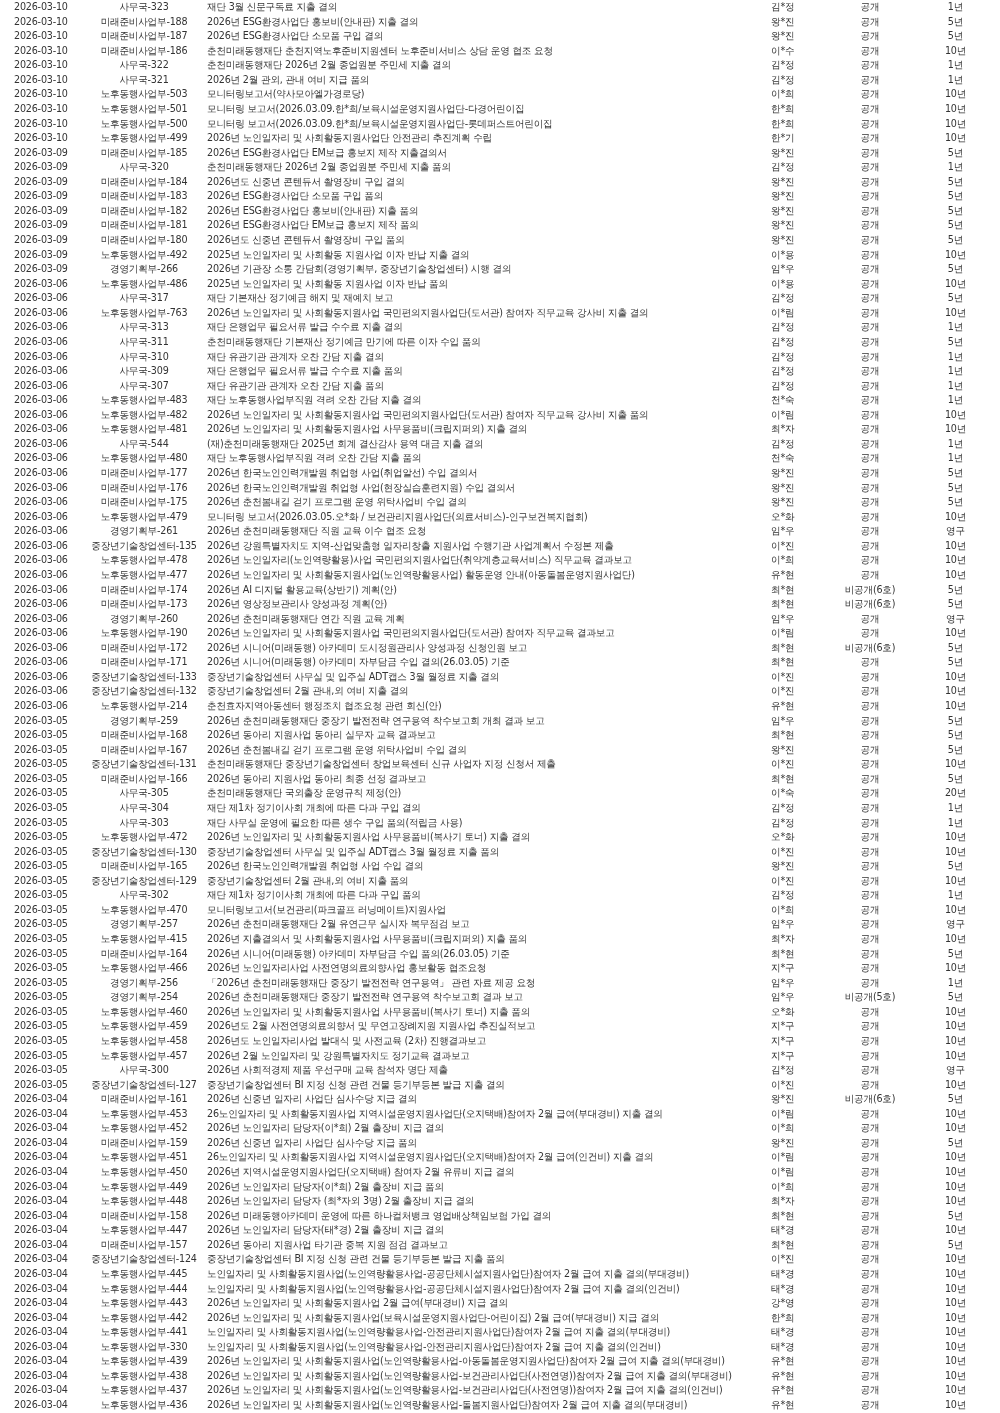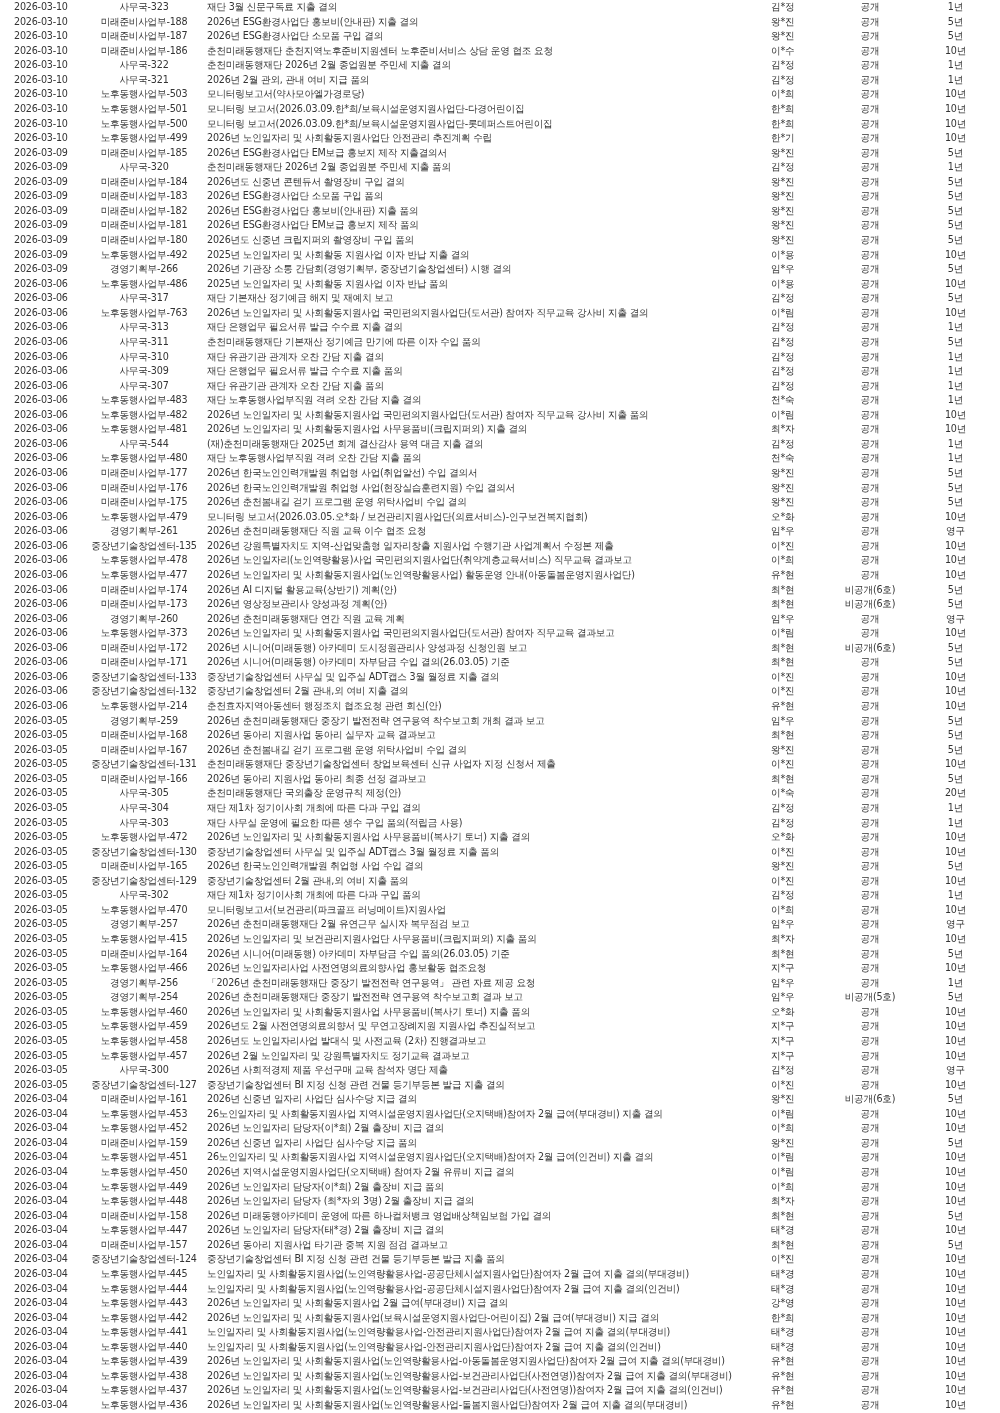--- a/index.html
+++ b/index.html
@@ -157,7 +157,7 @@
       <tr class="row">
     <td class="c-date">2026-03-09</td>
     <td class="c-no">미래준비사업부-180</td>
-    <td class="c-title">2026년도 신중년 크립지퍼외 촬영장비 구입 품의</td>
+    <td class="c-title">2026년도 신중년 콘텐듀서 촬영장비 구입 품의</td>
     <td class="c-author">왕*진</td>
     <td class="c-open">공개</td>
     <td class="c-keep">5년</td>

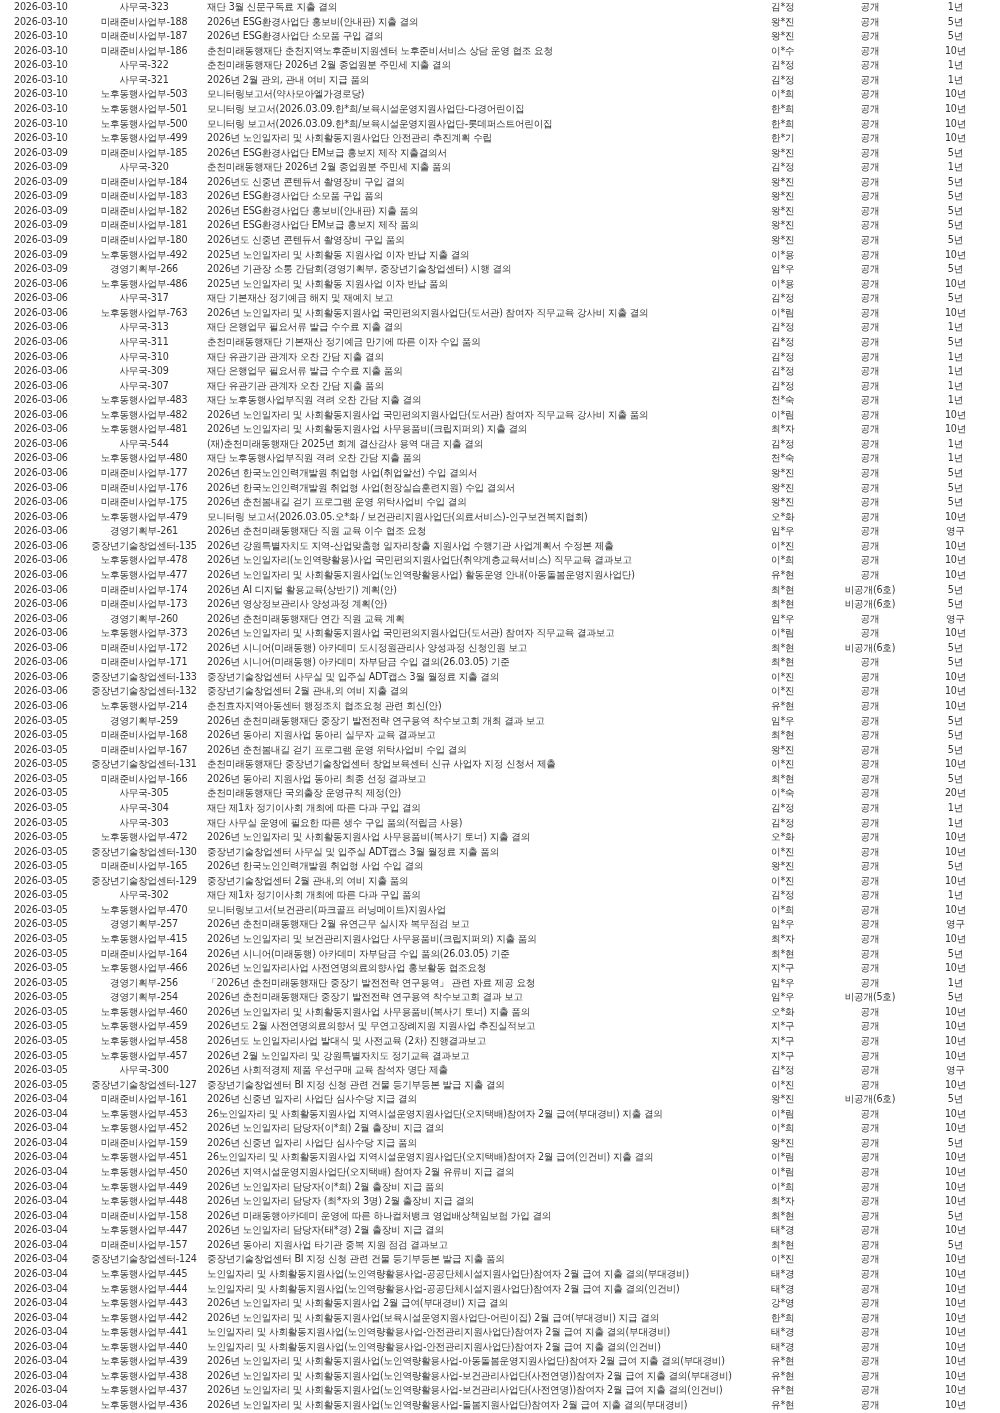--- a/index.html
+++ b/index.html
@@ -372,7 +372,7 @@
   </tr>
       <tr class="row">
     <td class="c-date">2026-03-06</td>
-    <td class="c-no">노후동행사업부-373</td>
+    <td class="c-no">노후동행사업부-190</td>
     <td class="c-title">2026년 노인일자리 및 사회활동지원사업 국민편의지원사업단(도서관) 참여자 직무교육 결과보고</td>
     <td class="c-author">이*림</td>
     <td class="c-open">공개</td>

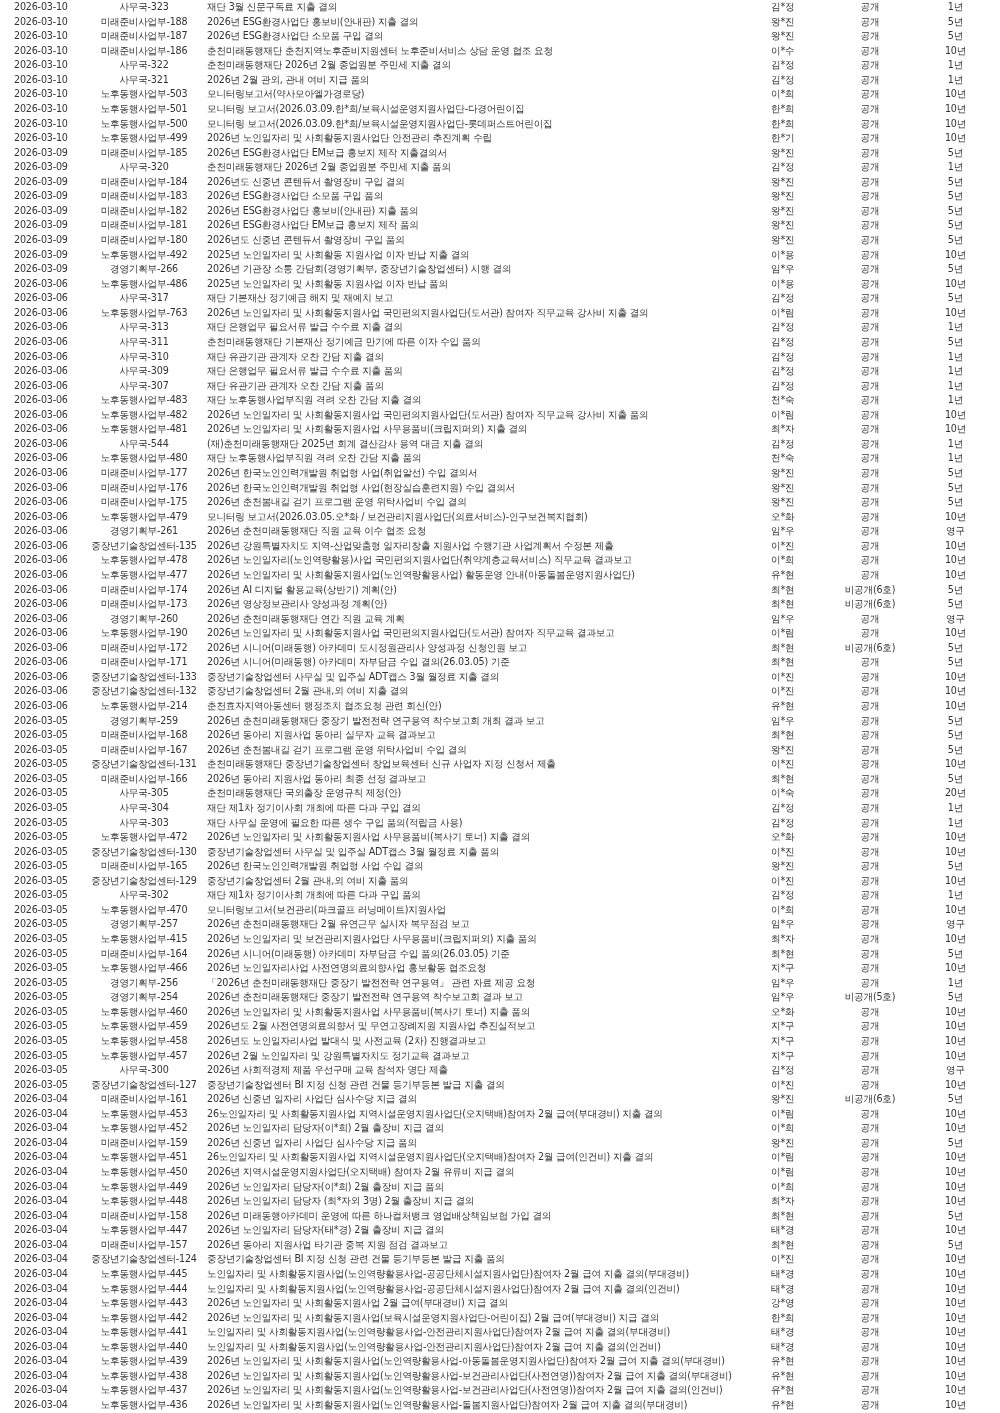--- a/index.html
+++ b/index.html
@@ -541,7 +541,7 @@
       <tr class="row">
     <td class="c-date">2026-03-05</td>
     <td class="c-no">노후동행사업부-415</td>
-    <td class="c-title">2026년 노인일자리 및 보건관리지원사업단 사무용품비(크립지퍼외) 지출 품의</td>
+    <td class="c-title">2026년 지출결의서 및 사회활동지원사업 사무용품비(크립지퍼외) 지출 품의</td>
     <td class="c-author">최*자</td>
     <td class="c-open">공개</td>
     <td class="c-keep">10년</td>

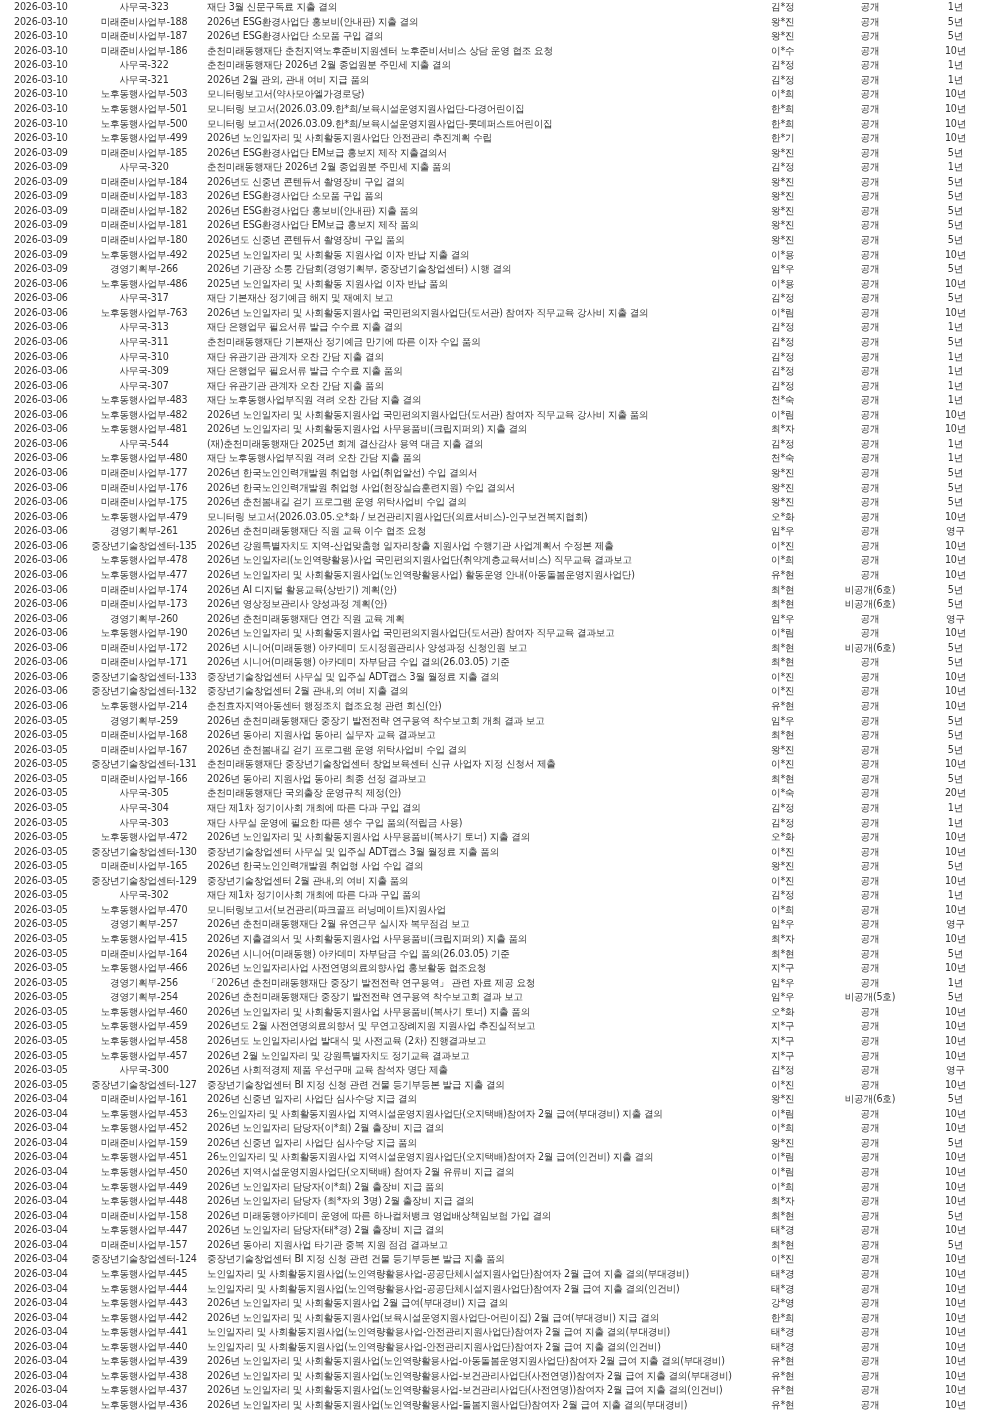--- a/index.html
+++ b/index.html
@@ -764,7 +764,7 @@
   </tr>
       <tr class="row">
     <td class="c-date">2026-03-04</td>
-    <td class="c-no">노후동행사업부-440</td>
+    <td class="c-no">노후동행사업부-330</td>
     <td class="c-title">노인일자리 및 사회활동지원사업(노인역량활용사업-안전관리지원사업단)참여자 2월 급여 지출 결의(인건비)</td>
     <td class="c-author">태*경</td>
     <td class="c-open">공개</td>

